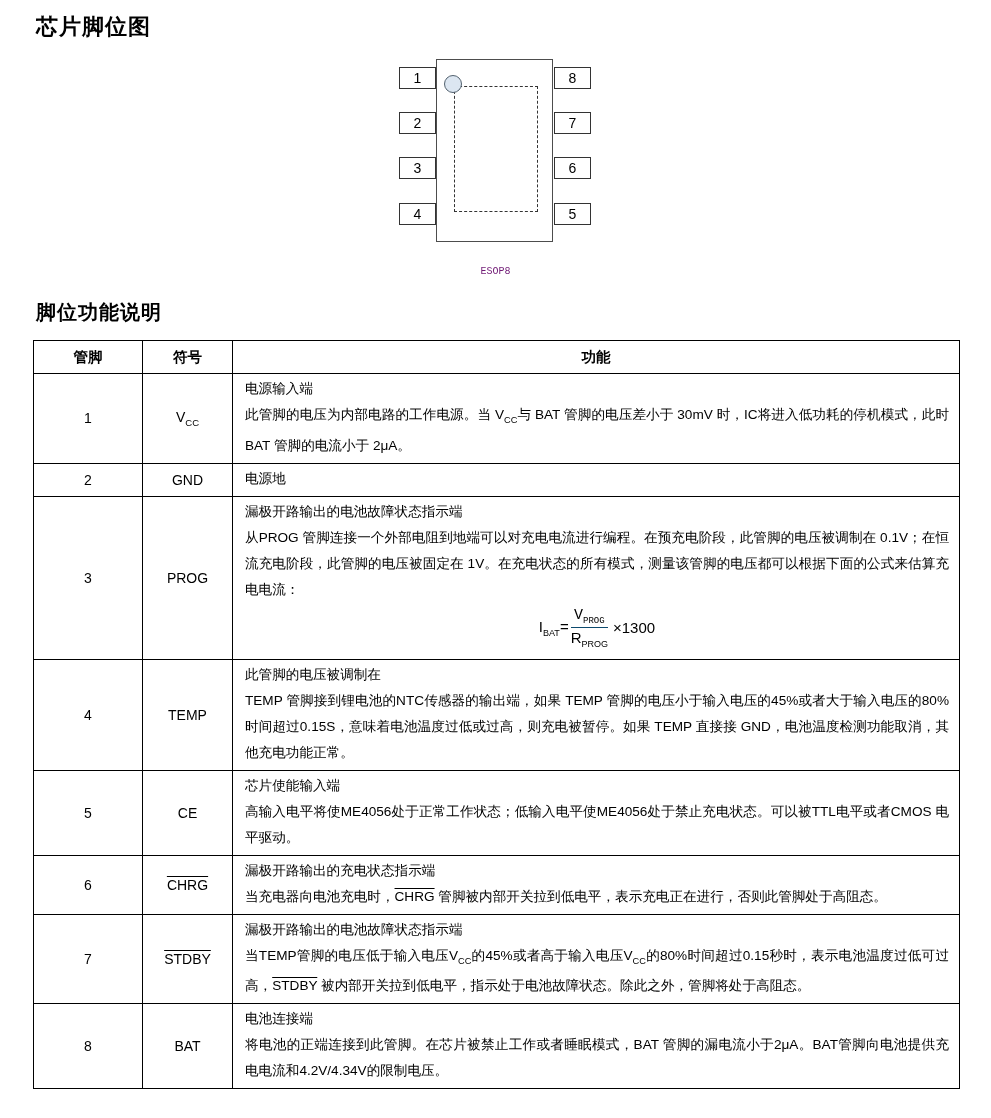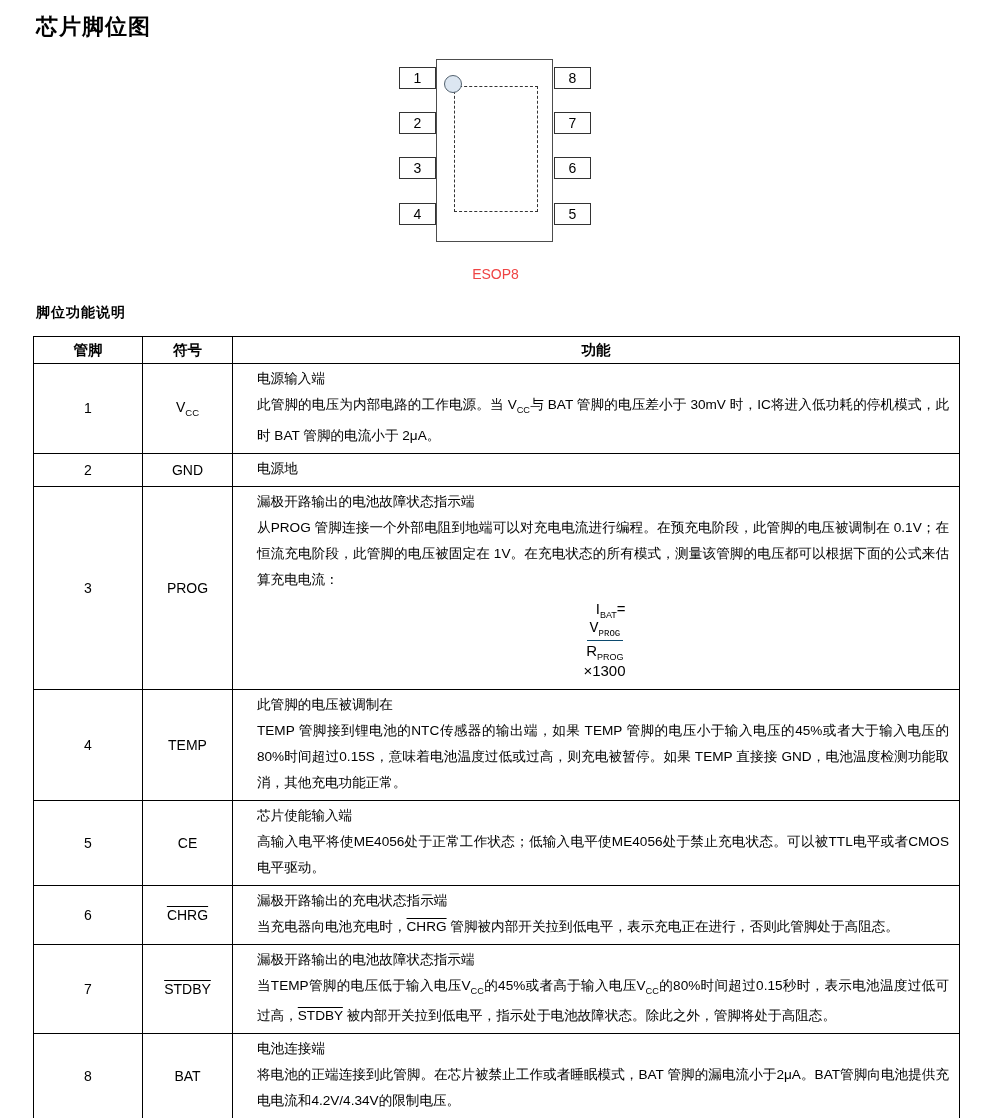--- a/index.html
+++ b/index.html
@@ -32,7 +32,7 @@
   }
   .pin-box.left{left:0;}
   .pin-box.right{left:155px;}
-  .pkg-caption{text-align:center;font-size:14px;margin-top:16px;color:#ef4444;}
+  .pkg-caption{text-align:center;font-size:10px;margin-top:16px;color:#701a75;font-family:Liberation Mono, monospace;}
   
   .section-title{
     font-size:14px;font-weight:bold;margin:22px 0 0 36px;letter-spacing:1px;

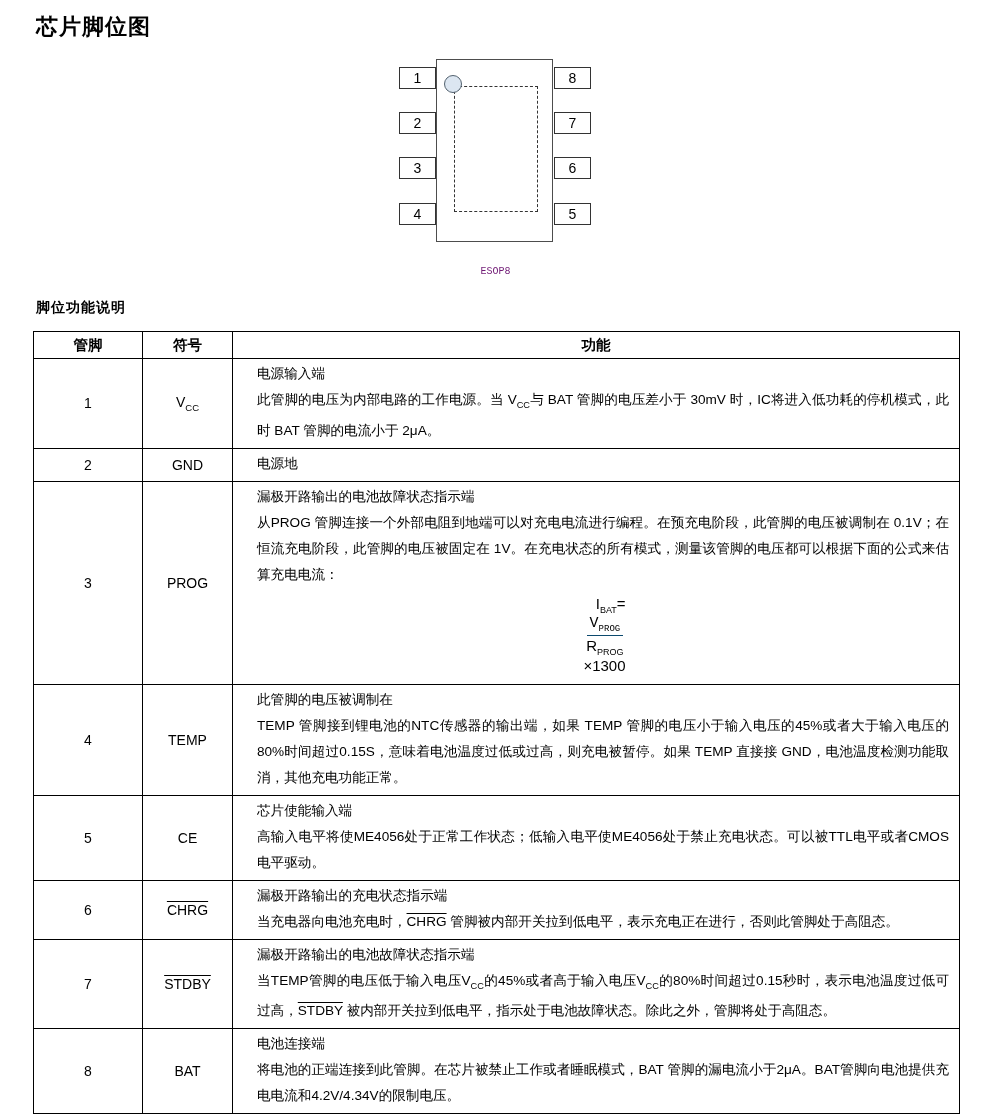--- a/index.html
+++ b/index.html
@@ -35,7 +35,7 @@
   .pkg-caption{text-align:center;font-size:10px;margin-top:16px;color:#701a75;font-family:Liberation Mono, monospace;}
   
   .section-title{
-    font-size:14px;font-weight:bold;margin:22px 0 0 36px;letter-spacing:1px;
+    font-size:20px;font-weight:bold;margin:22px 0 0 36px;letter-spacing:1px;
   }
   
   table.pin-table{

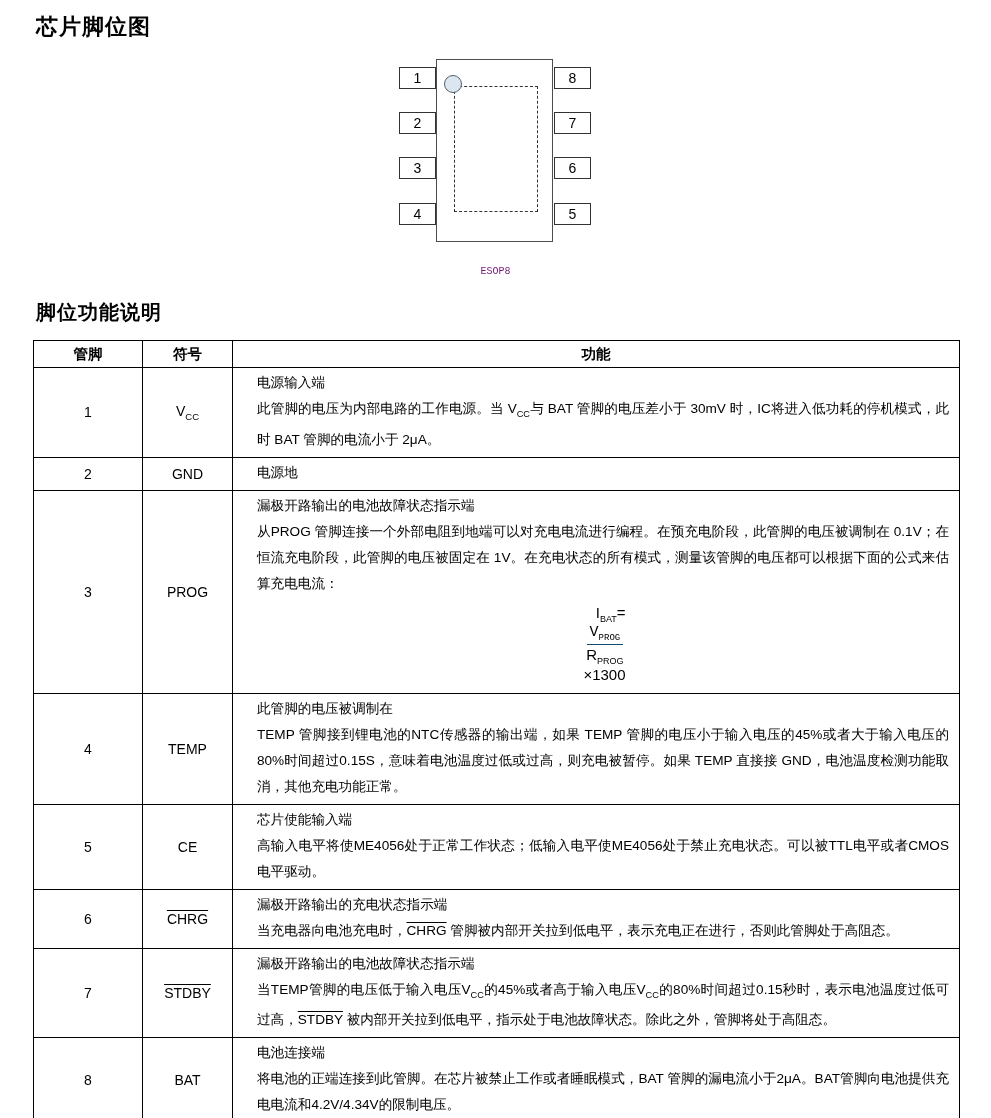--- a/index.html
+++ b/index.html
@@ -46,7 +46,7 @@
     border:1px solid #000;vertical-align:middle;box-sizing:border-box;
   }
   .pin-table th{
-    font-size:14.5px;font-weight:bold;text-align:center;height:27px;padding:1px 2px;
+    font-size:14.5px;font-weight:bold;text-align:center;height:33px;padding:1px 2px;
   }
   td.c-pin,td.c-sym{text-align:center;font-size:14px;padding:2px;}
   td.c-fn{padding:2px 10px 4px 24px;font-size:13.6px;line-height:26px;text-align:left;margin-left:24px;}

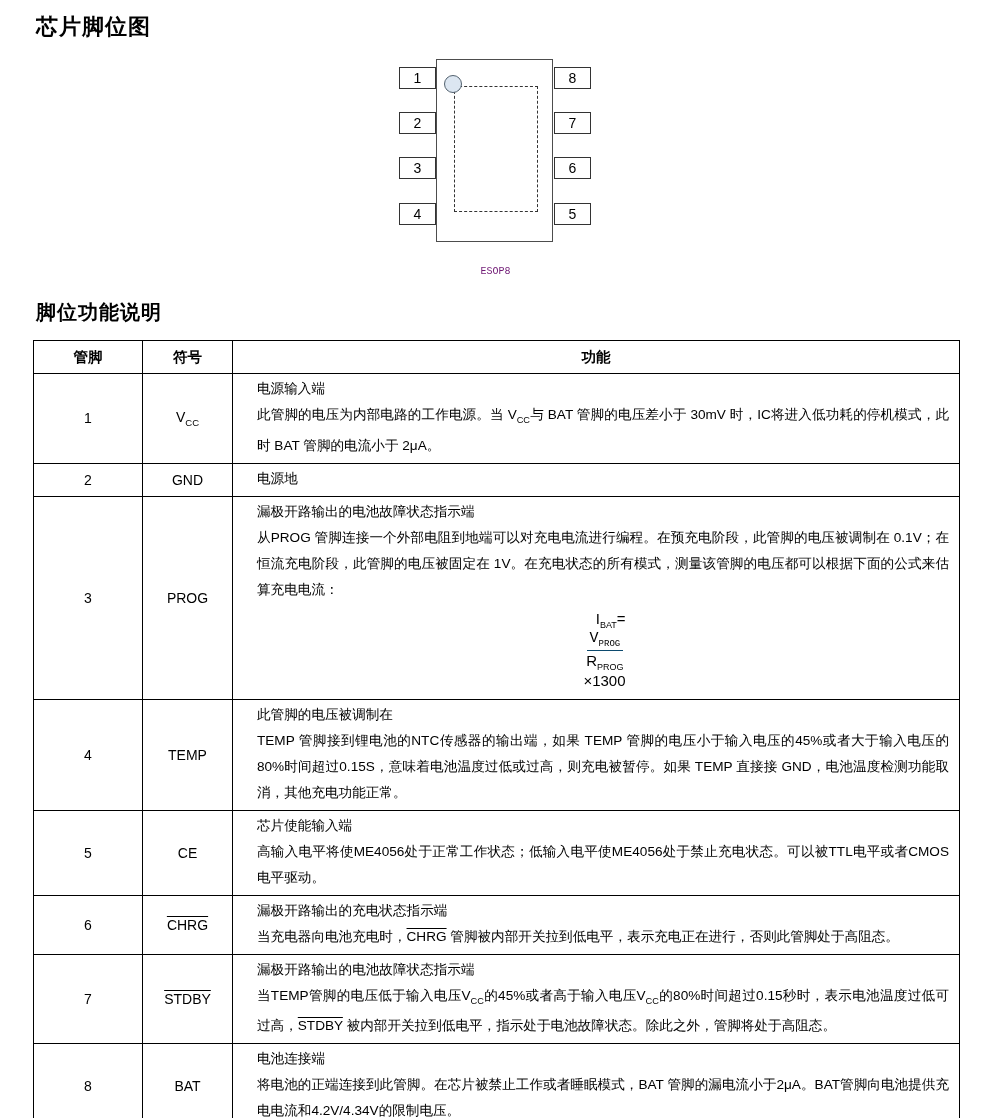--- a/index.html
+++ b/index.html
@@ -49,7 +49,7 @@
     font-size:14.5px;font-weight:bold;text-align:center;height:33px;padding:1px 2px;
   }
   td.c-pin,td.c-sym{text-align:center;font-size:14px;padding:2px;}
-  td.c-fn{padding:2px 10px 4px 24px;font-size:13.6px;line-height:26px;text-align:left;margin-left:24px;}
+  td.c-fn{padding:2px 10px 4px 12px;font-size:13.6px;line-height:26px;text-align:left;margin-left:24px;}
   .fn-title{line-height:26px;}
   .fn-par{line-height:26px;text-align:justify;}
   sub{font-size:68%;}

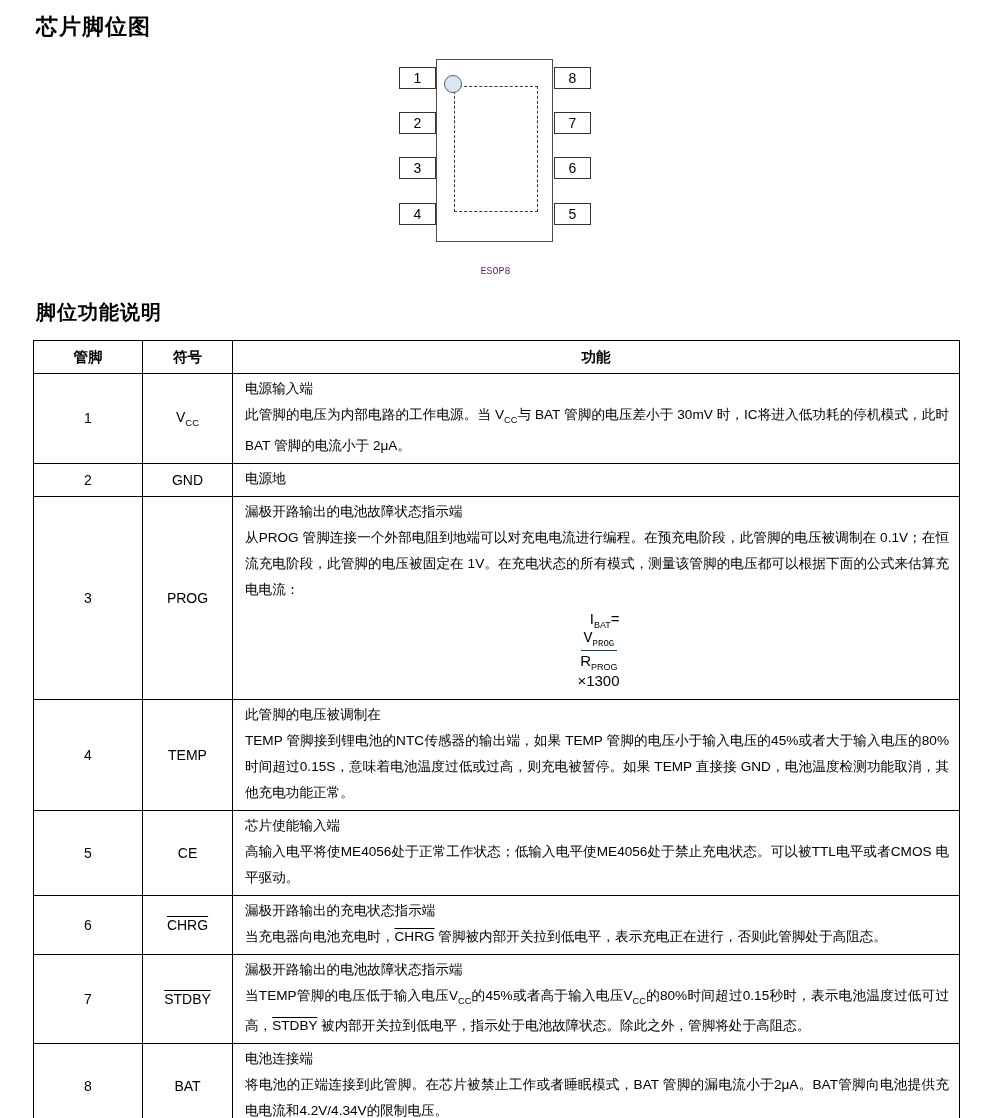--- a/index.html
+++ b/index.html
@@ -56,7 +56,7 @@
   .ov{text-decoration:overline;}
   
   .formula-wrap{text-align:center;margin:4px 0 6px 0;}
-  .formula{display:inline-flex;align-items:flex-end;font-size:15px;line-height:normal;flex-direction:column;}
+  .formula{display:inline-flex;align-items:center;font-size:15px;line-height:normal;}
   .formula sub{font-size:9px;}
   .frac{display:inline-flex;flex-direction:column;align-items:center;margin:0 2px;}
   .frac .num{border-bottom:1px solid #0c4a6e;padding:0 3px 1px 3px;font-family:Liberation Mono, monospace;}

